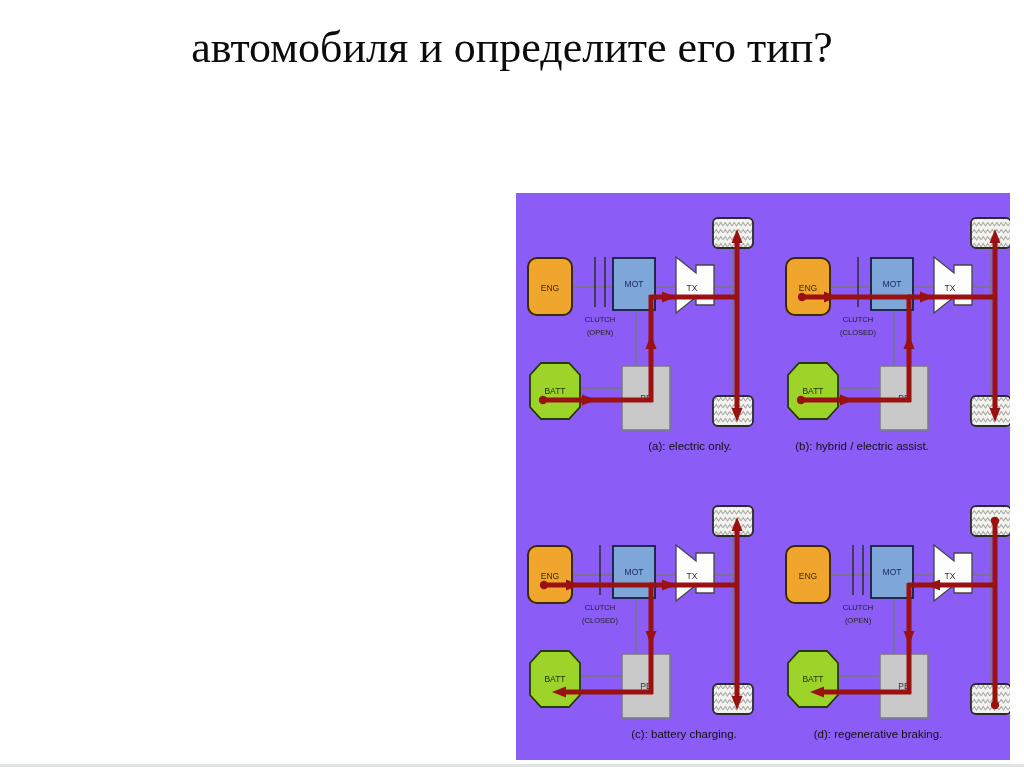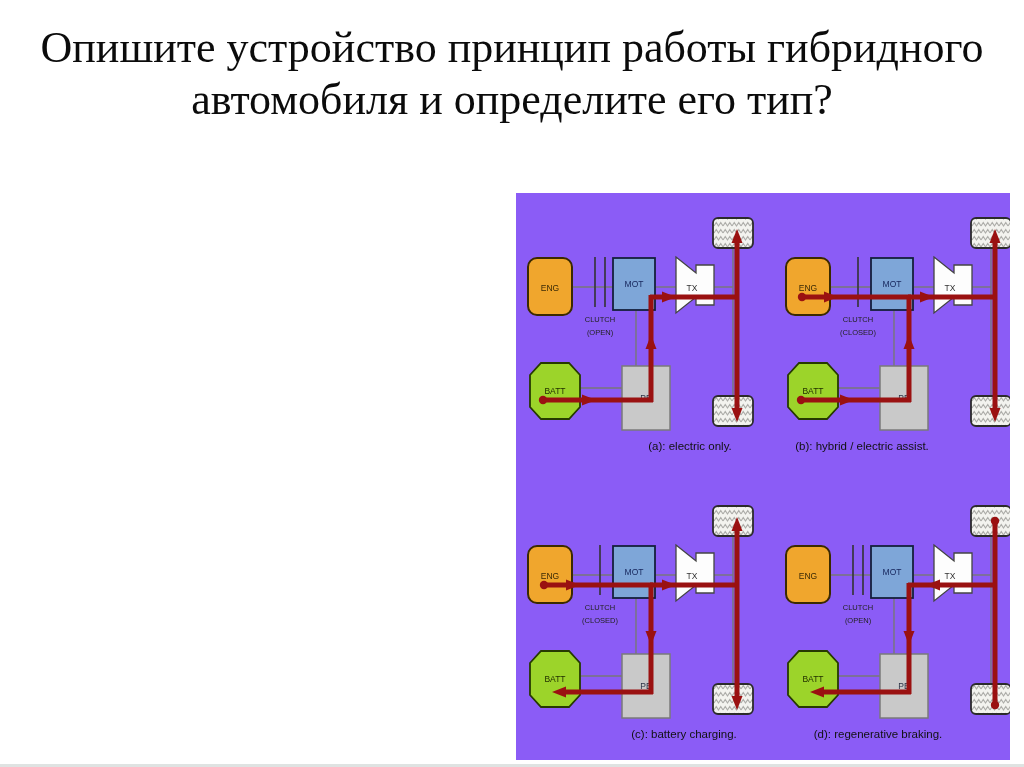--- a/index.html
+++ b/index.html
@@ -43,7 +43,6 @@
 
 <div class="slide">
   <div class="title">
-    <div>Опишите устройство принцип работы гибридного</div>
     <div>автомобиля и определите его тип?</div>
   </div>
 

